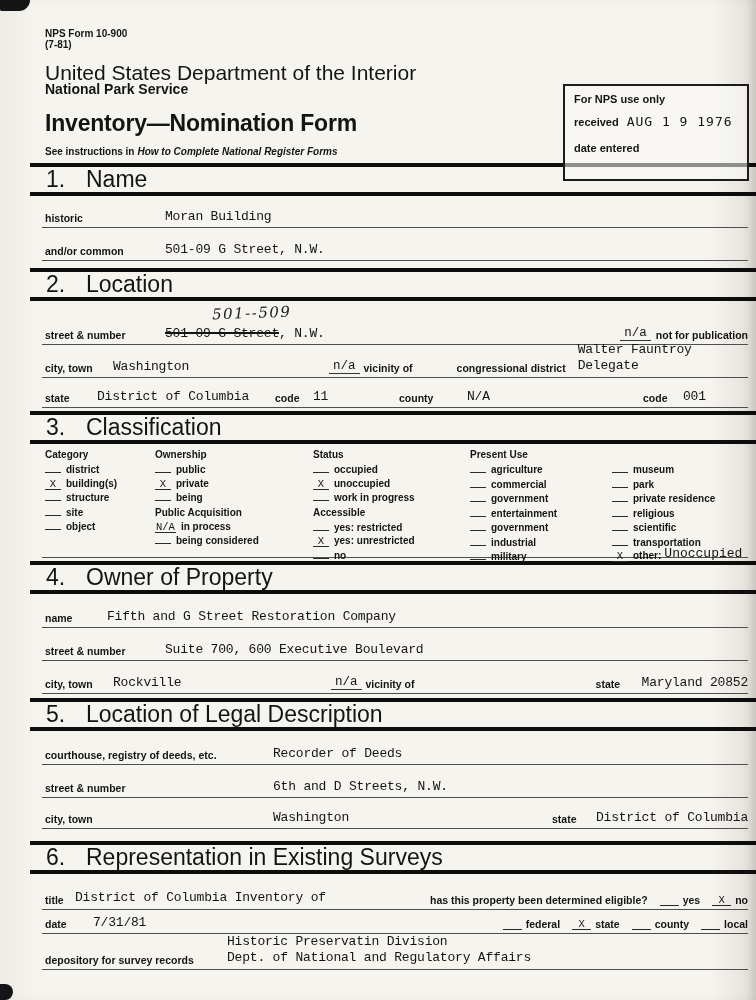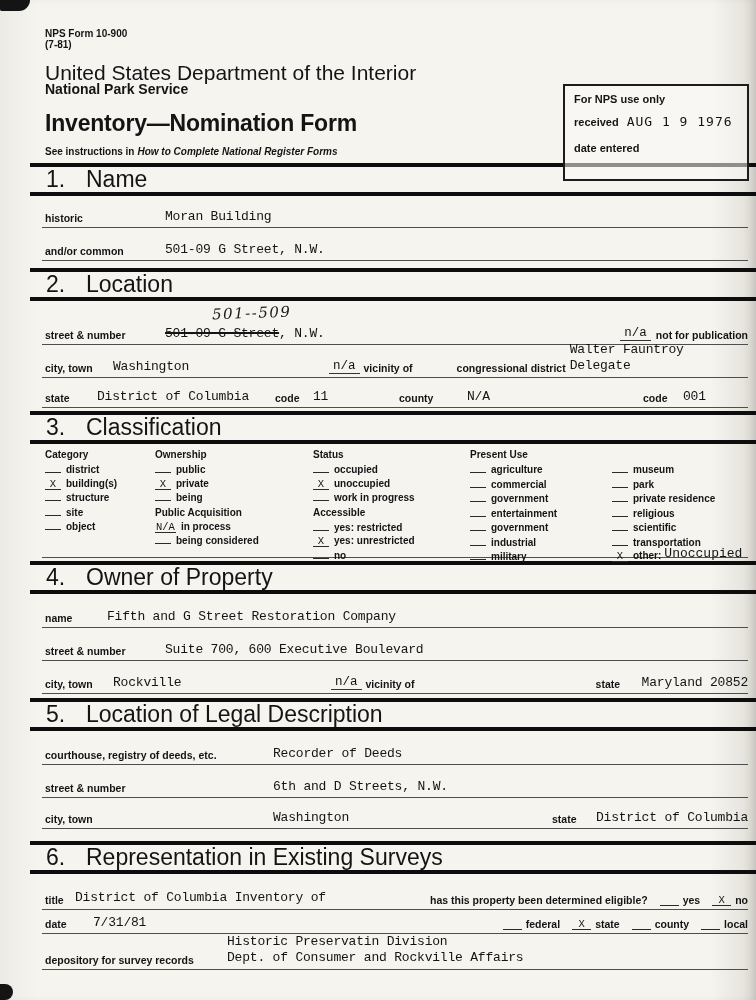--- a/index.html
+++ b/index.html
@@ -106,7 +106,7 @@
     <span class="mini-blank" style="margin-left:140px">n/a</span>
     <span class="lbl" style="margin-left:4px">vicinity of</span>
     <span class="lbl" style="margin-left:44px">congressional district</span>
-    <span class="val two-line" style="margin-left:4px">
+    <span class="val two-line" style="margin-left:12px">
       <span>Walter Fauntroy</span>
       <span>Delegate</span>
     </span>

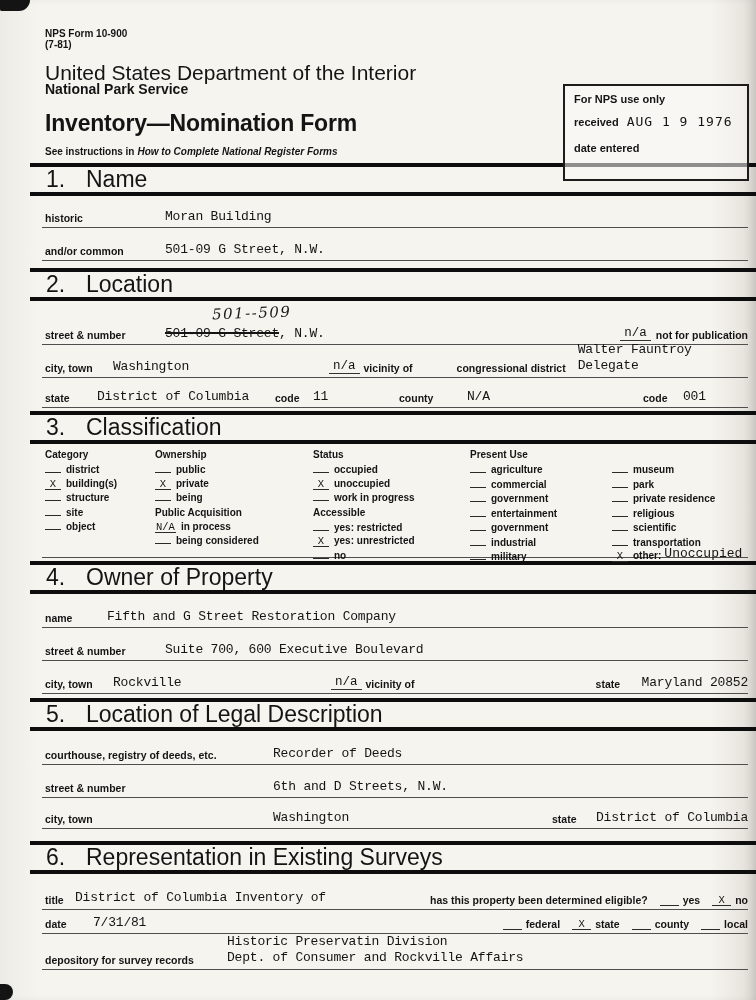--- a/index.html
+++ b/index.html
@@ -259,7 +259,7 @@
     <span class="lbl" style="width:182px">depository for survey records</span>
     <span class="val two-line">
       <span>Historic Preservatin Division</span>
-      <span>Dept. of Consumer and Rockville Affairs</span>
+      <span>Dept. of National and Regulatory Affairs</span>
     </span>
   </div>
 </div>

